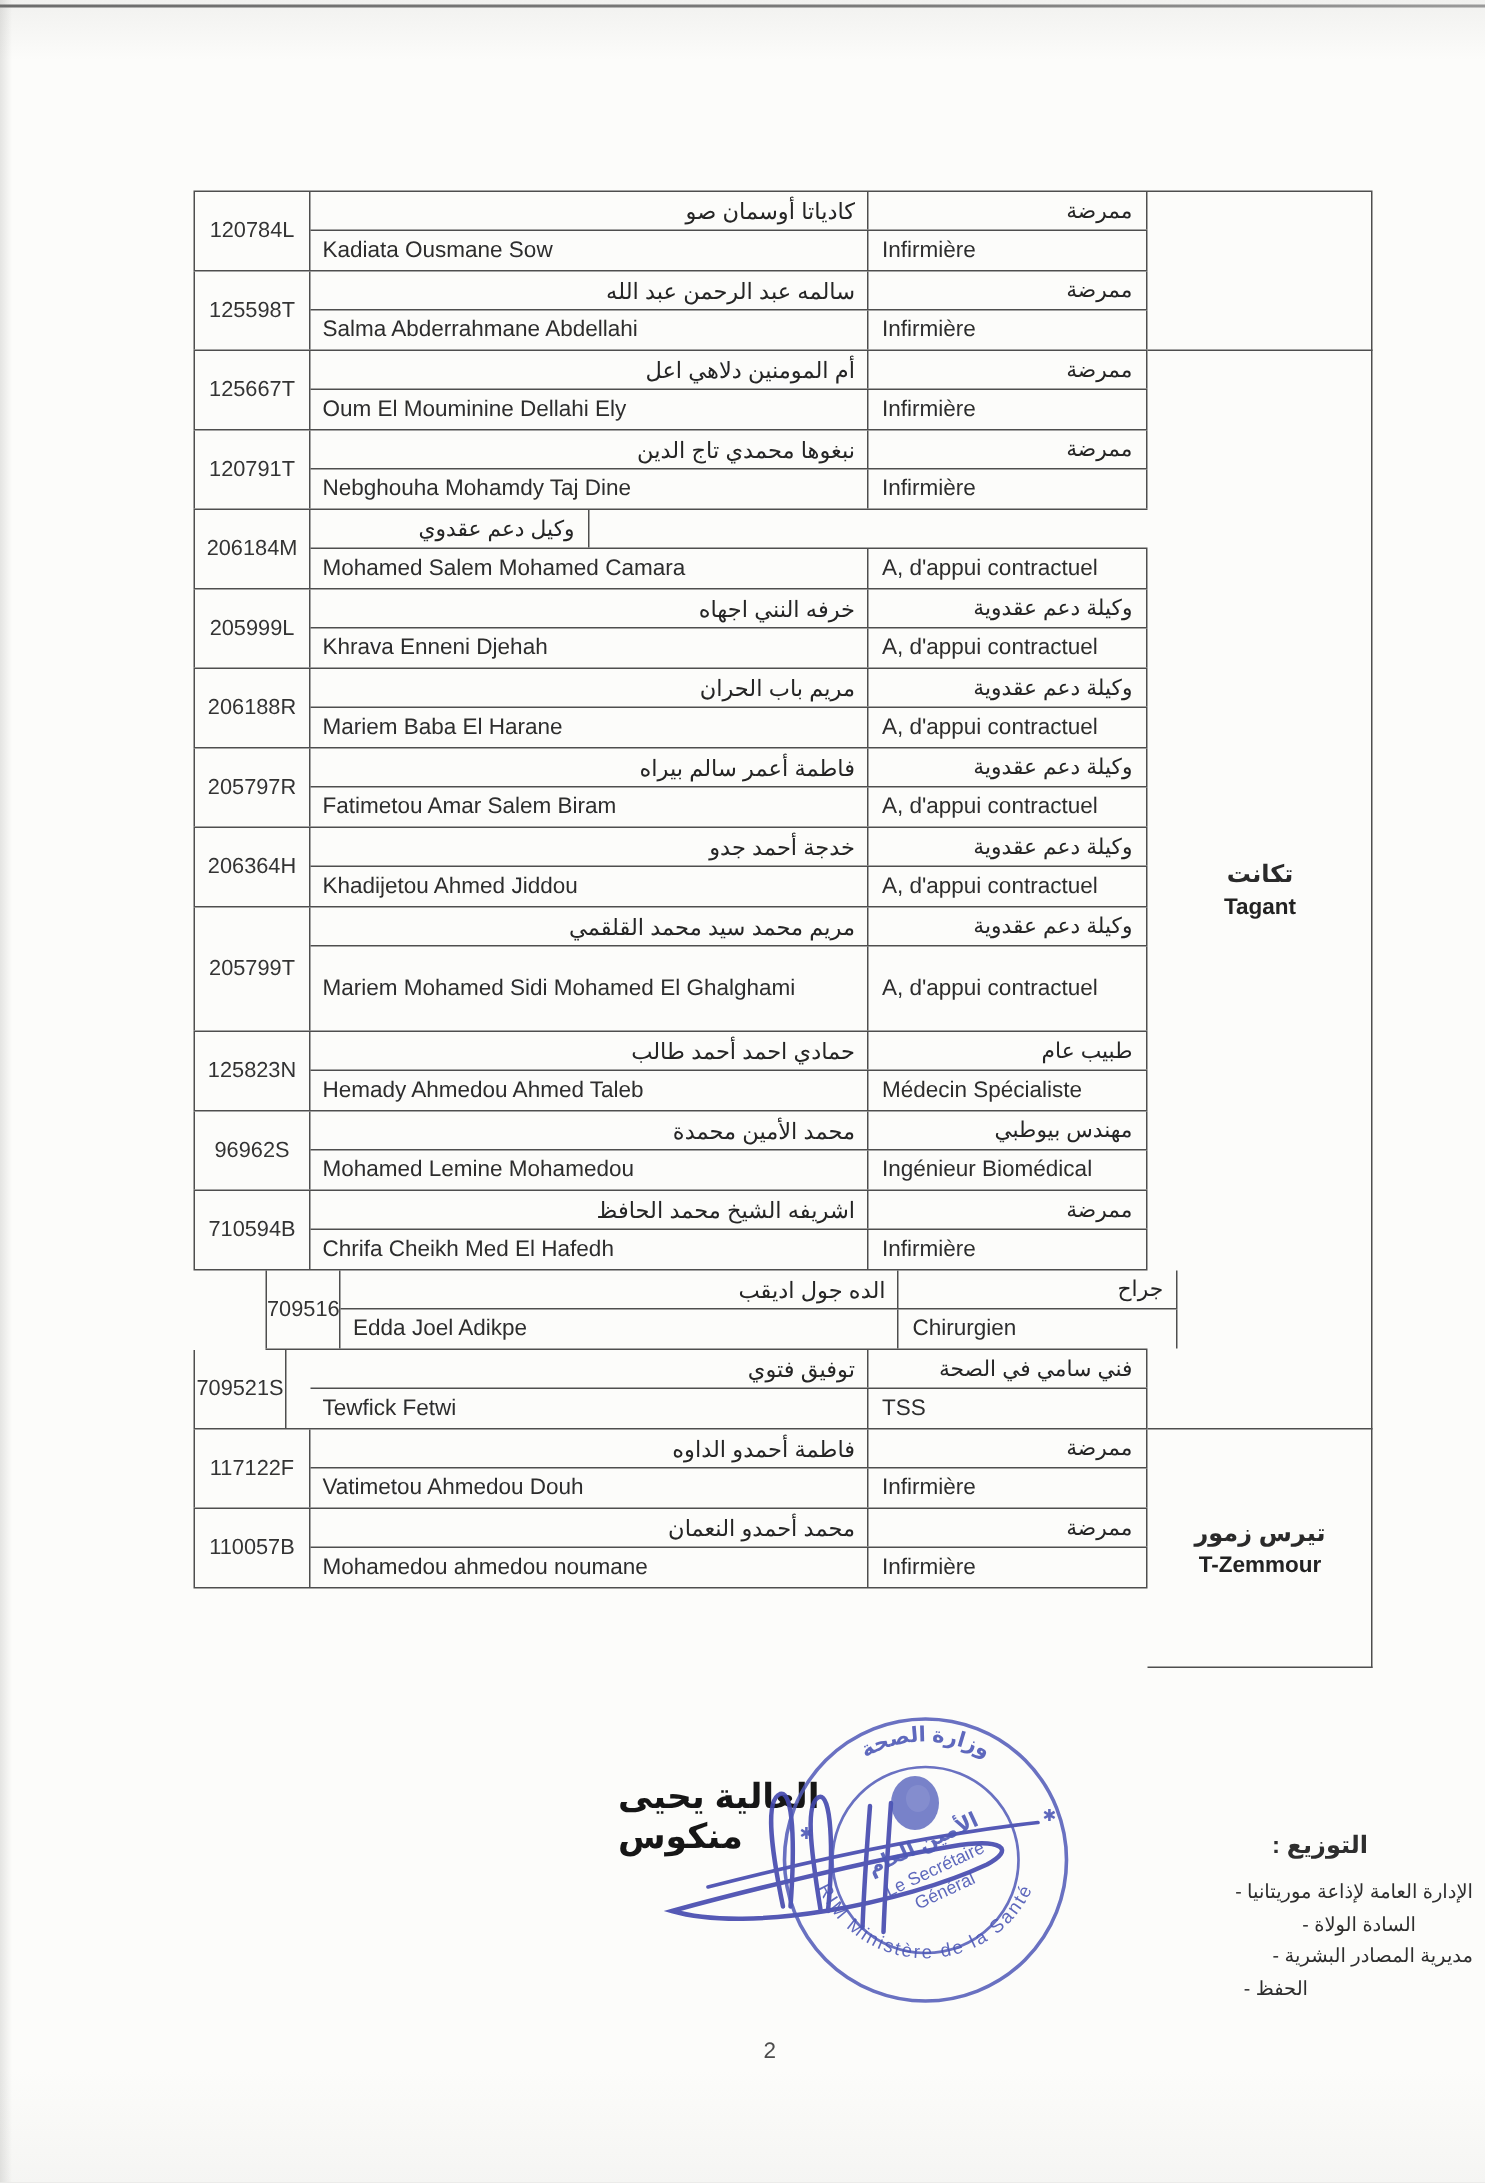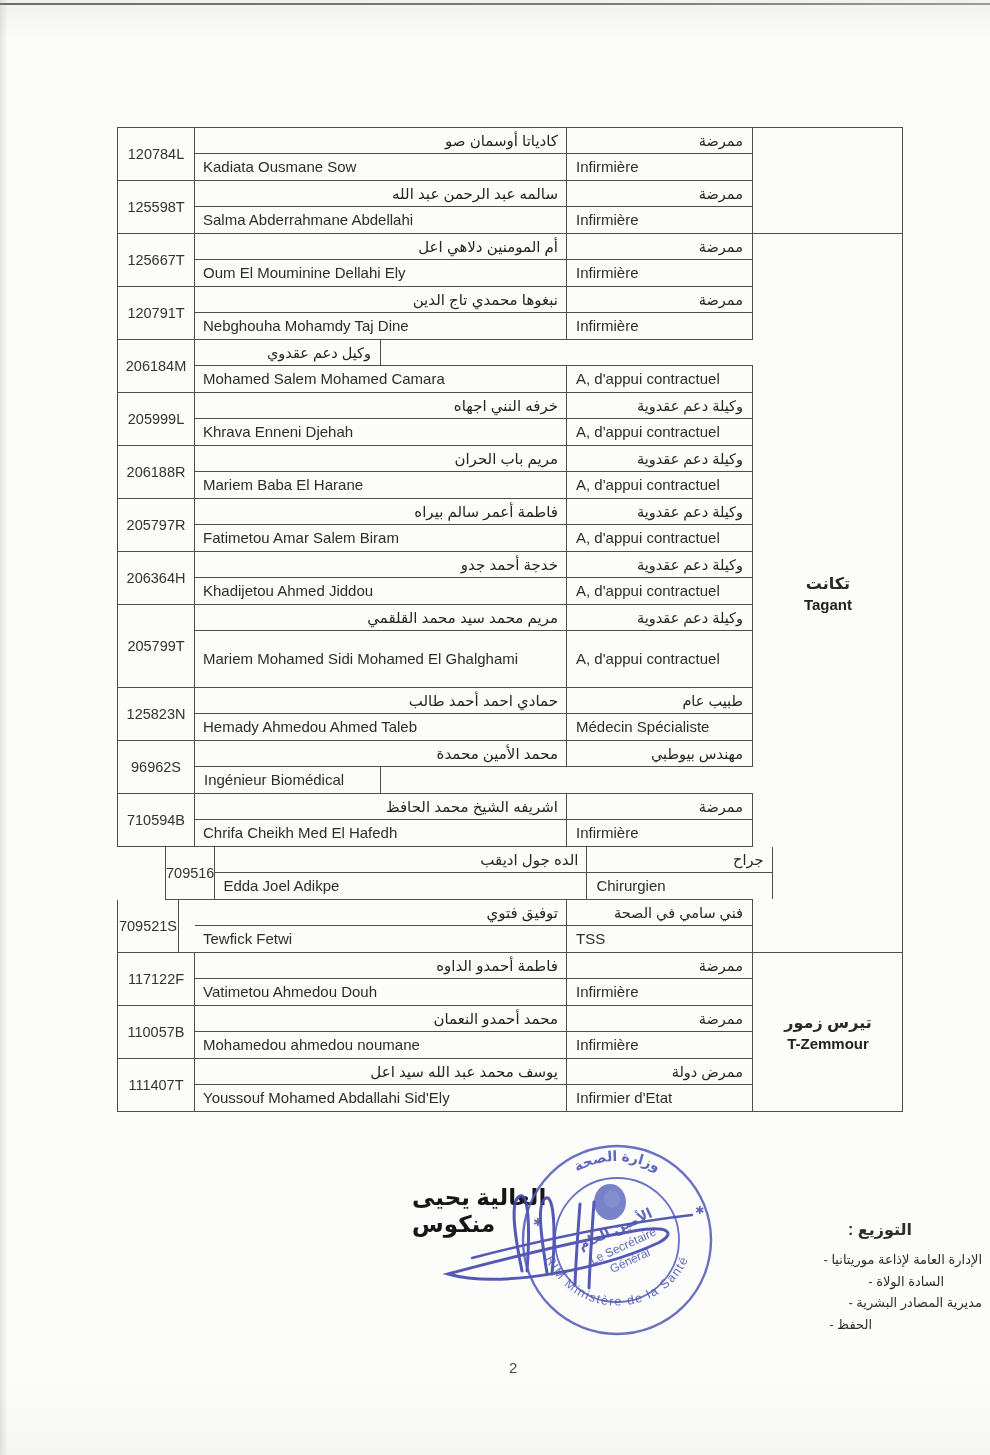--- a/index.html
+++ b/index.html
@@ -15,7 +15,7 @@
     background:linear-gradient(90deg,rgba(120,120,118,.18),rgba(120,120,118,0));}
 
   
-  .staff-table{position:absolute;left:117px;top:127px;width:786px;border-top:1px solid #4e4e4e;}
+  .staff-table{position:absolute;left:129px;top:127px;width:786px;border-top:1px solid #4e4e4e;}
   .staff-table,.staff-table *{box-sizing:border-box;}
   .rows{position:relative;width:636px;}
   .person-row{display:flex;height:53px;border-bottom:1px solid #4e4e4e;}

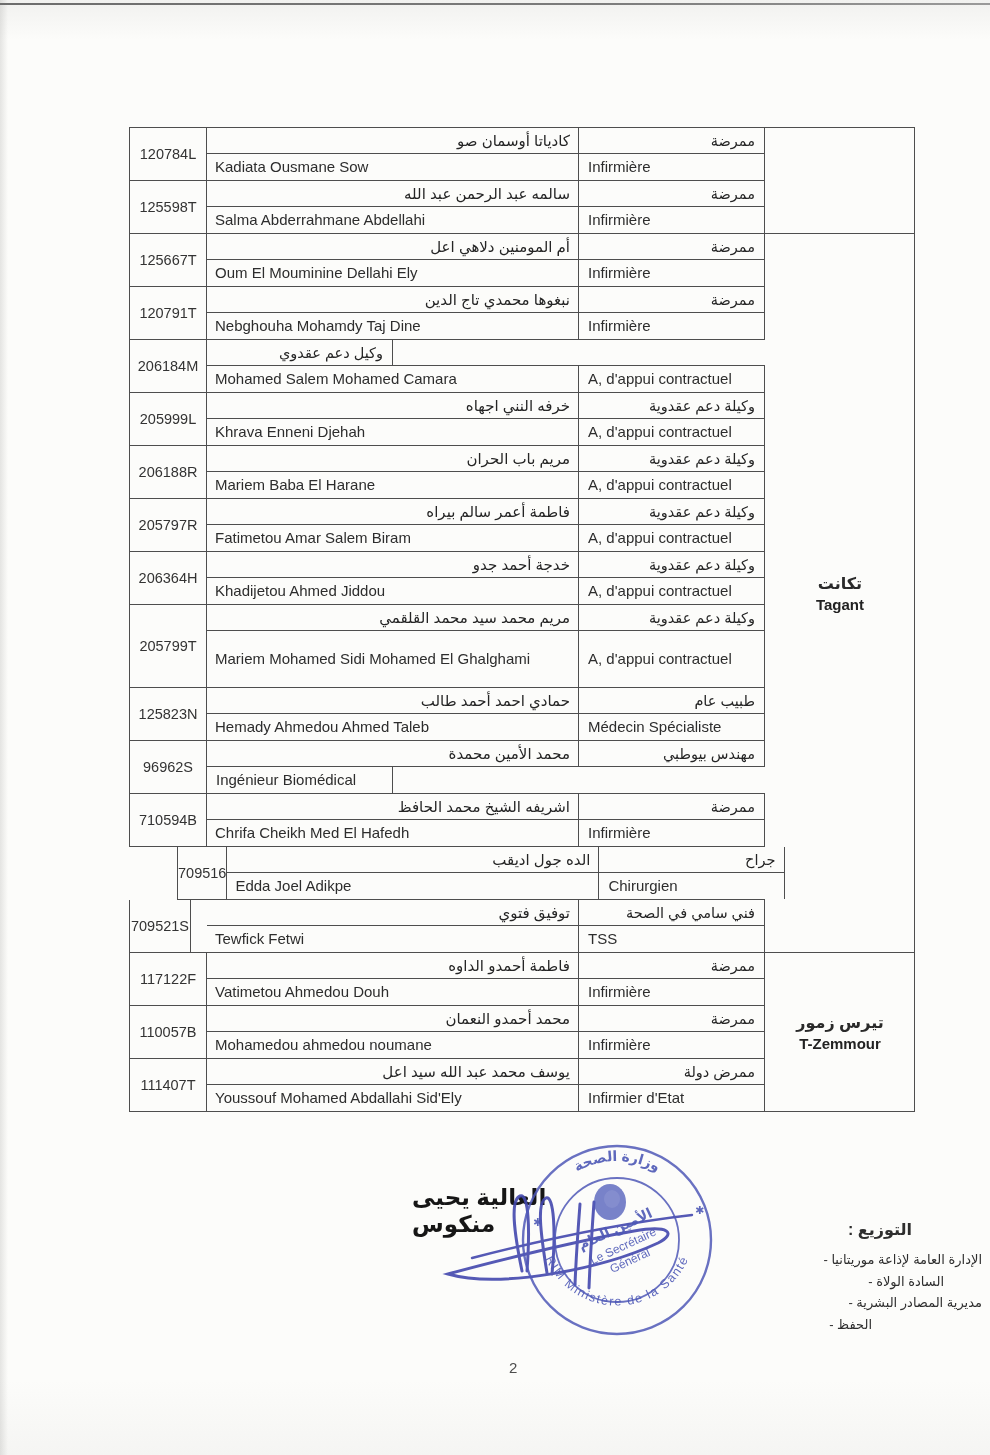--- a/index.html
+++ b/index.html
@@ -210,6 +210,7 @@
           <div class="title-cell ar">مهندس بيوطبي</div>
         </div>
         <div class="half-fr">
+          <div class="name-cell fr">Mohamed Lemine Mohamedou</div>
           <div class="title-cell fr">Ingénieur Biomédical</div>
         </div>
       </div>

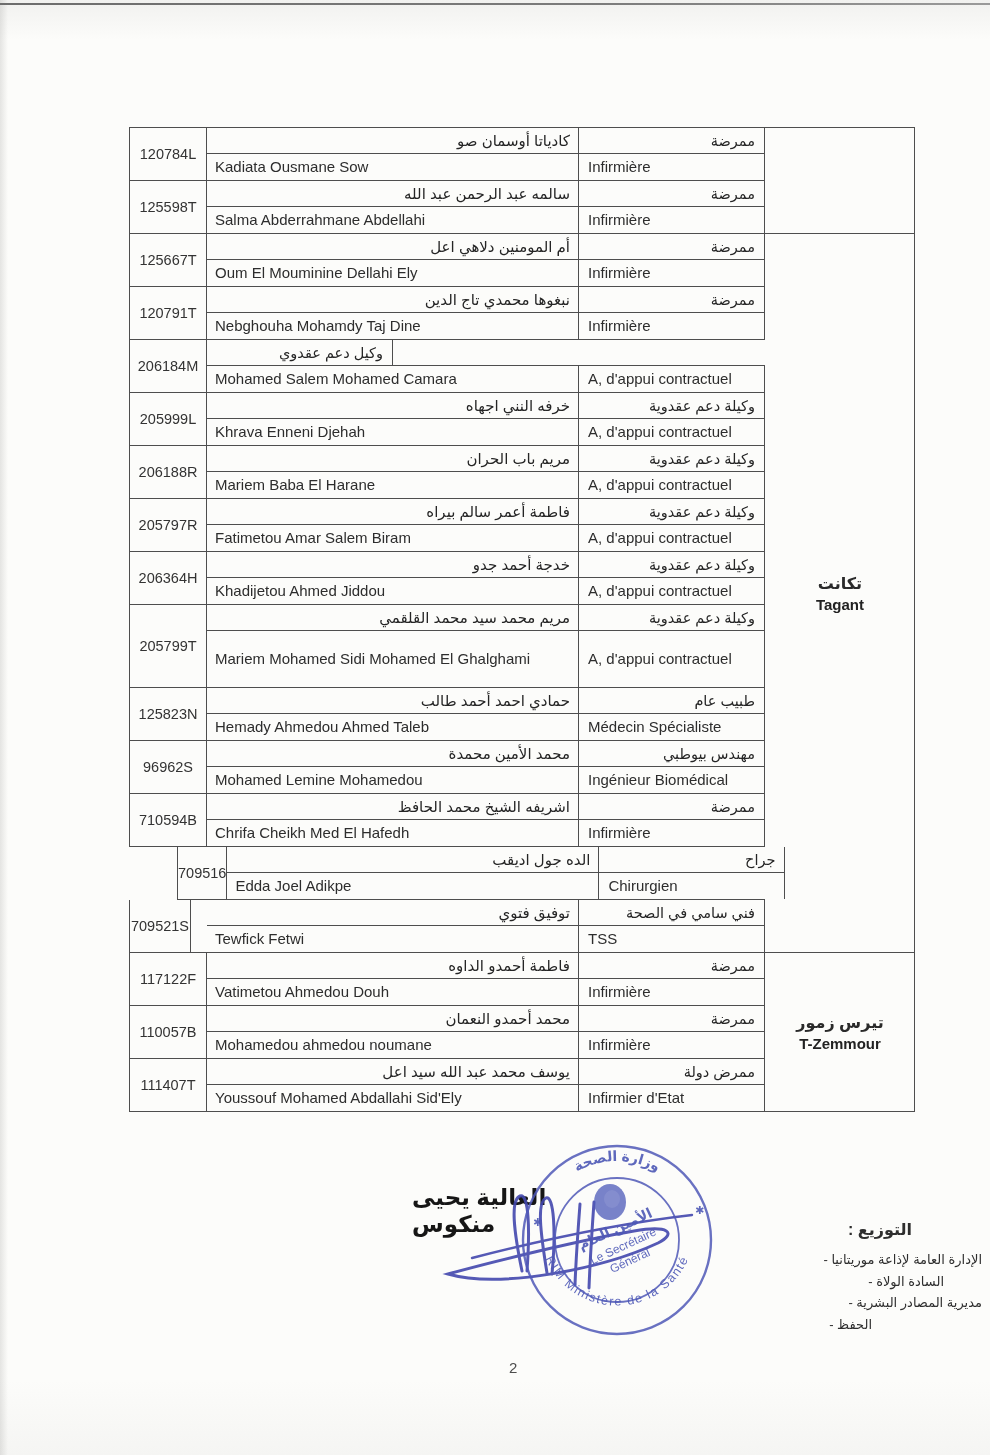--- a/index.html
+++ b/index.html
@@ -280,19 +280,6 @@
         </div>
       </div>
     </div>
-        <div class="person-row" style="height: 53px;">
-      <div class="id-cell">111407T</div>
-      <div class="mid">
-        <div class="half-ar">
-          <div class="name-cell ar">يوسف محمد عبد الله سيد اعل</div>
-          <div class="title-cell ar">ممرض دولة</div>
-        </div>
-        <div class="half-fr">
-          <div class="name-cell fr">Youssouf Mohamed Abdallahi Sid'Ely</div>
-          <div class="title-cell fr">Infirmier d'Etat</div>
-        </div>
-      </div>
-    </div>
       </div>
     <div class="regions" style="height: 984px;">
         <div class="region-cell" style="top: 0px; height: 106px;">

